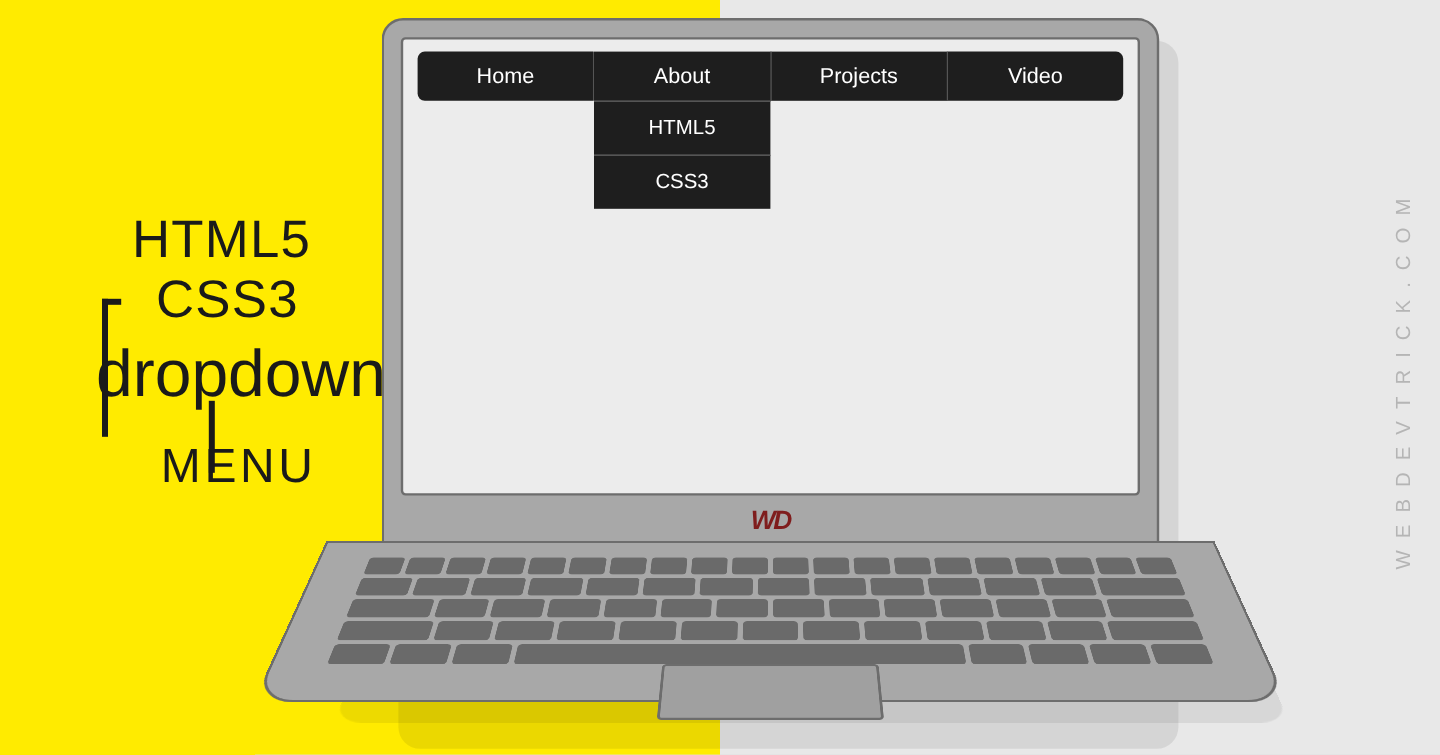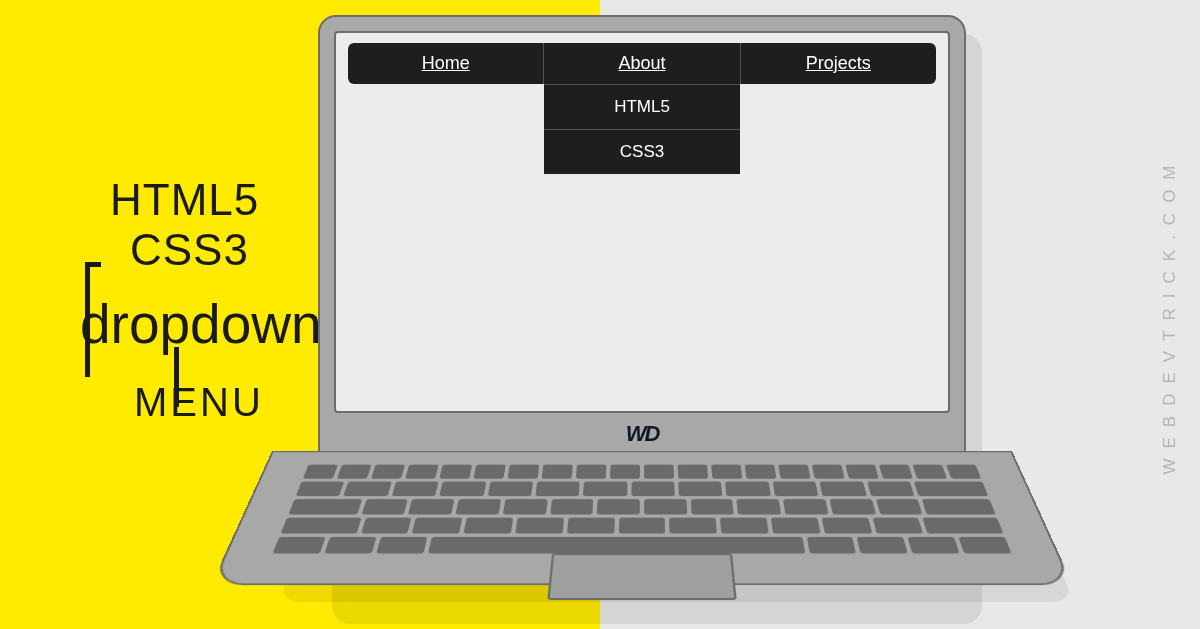--- a/index.html
+++ b/index.html
@@ -161,7 +161,6 @@
       border-right: 1px solid #555;
       position: relative;
       cursor: pointer;
-      text-decoration: underline;
     }
     .nav-item:first-child { border-radius: 6px 0 0 6px; }
     .nav-item:last-child { border-radius: 0 6px 6px 0; border-right: none; }

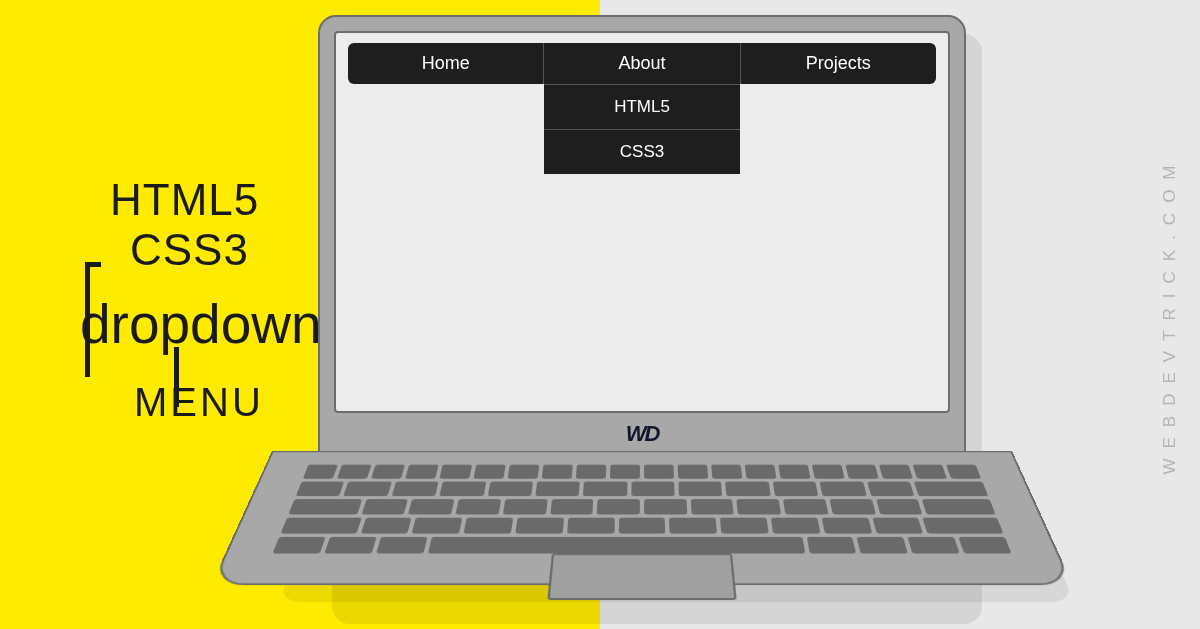--- a/index.html
+++ b/index.html
@@ -230,6 +230,9 @@
         <div class="nav-item">
           <span>Projects</span>
         </div>
+        <div class="nav-item">
+          <span>Video</span>
+        </div>
       </div>
     </div>
     <div class="logo">WD</div>

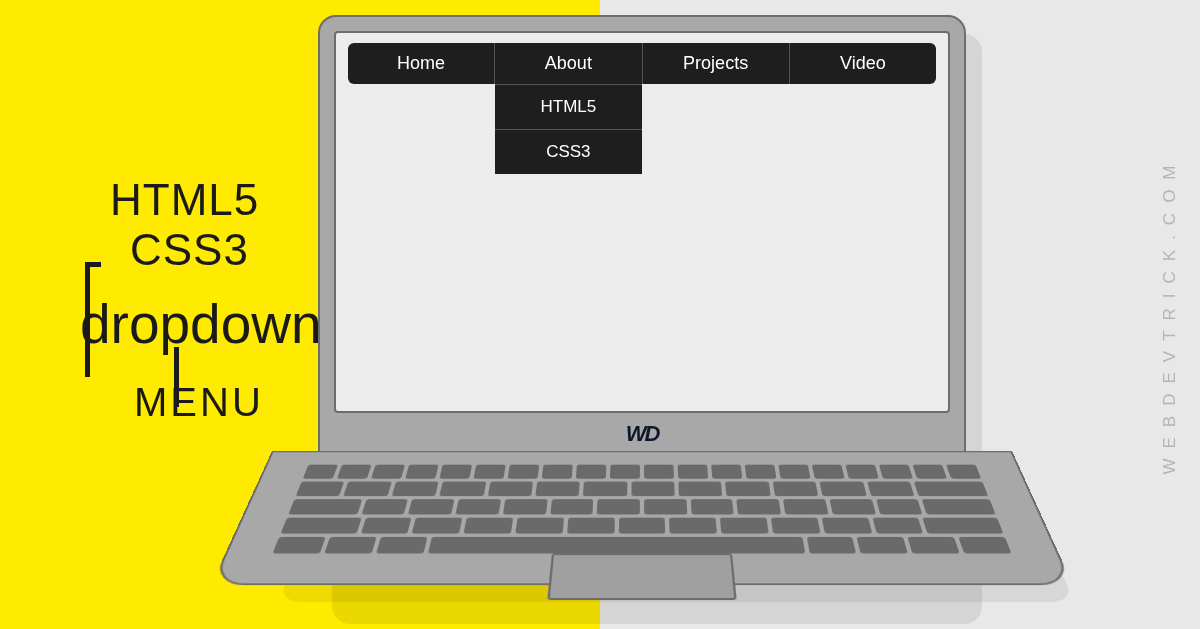--- a/index.html
+++ b/index.html
@@ -38,7 +38,7 @@
     .title-dropdown-wrap {
       position: relative;
       height: 90px;
-      margin-top: 17px;
+      margin-top: 4px;
     }
     .title-dropdown {
       font-size: 55px;

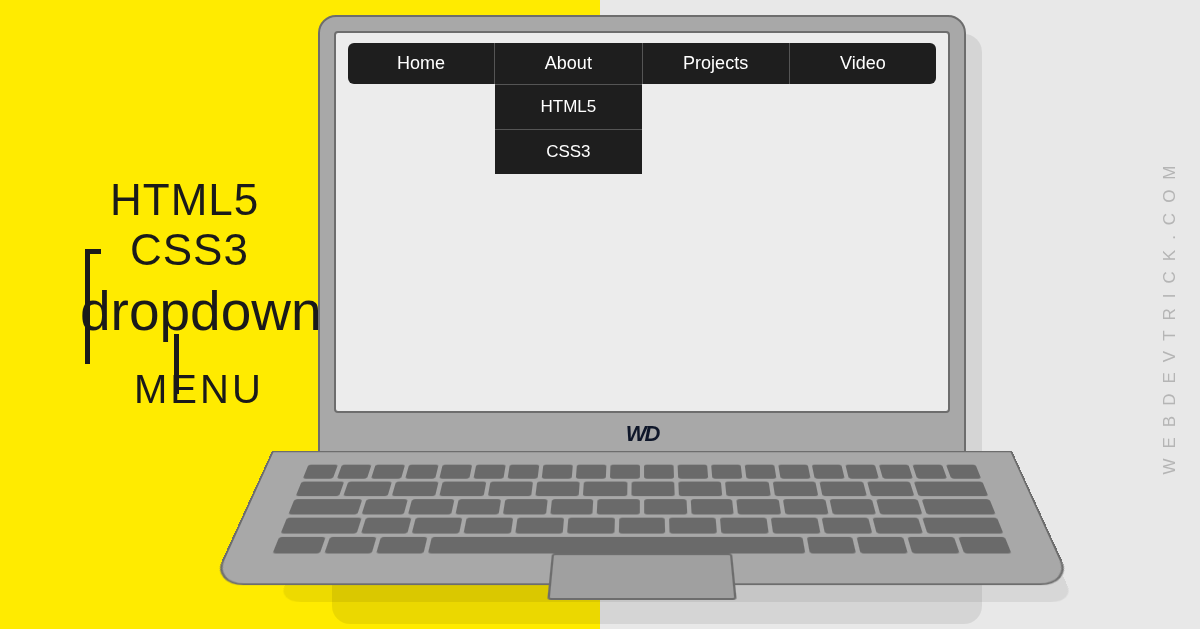--- a/index.html
+++ b/index.html
@@ -108,7 +108,7 @@
       bottom: 6px;
       left: 50%;
       transform: translateX(-50%);
-      color: #0f172a;
+      color: #7f1d1d;
       font-style: italic;
       font-weight: 700;
       font-size: 22px;

